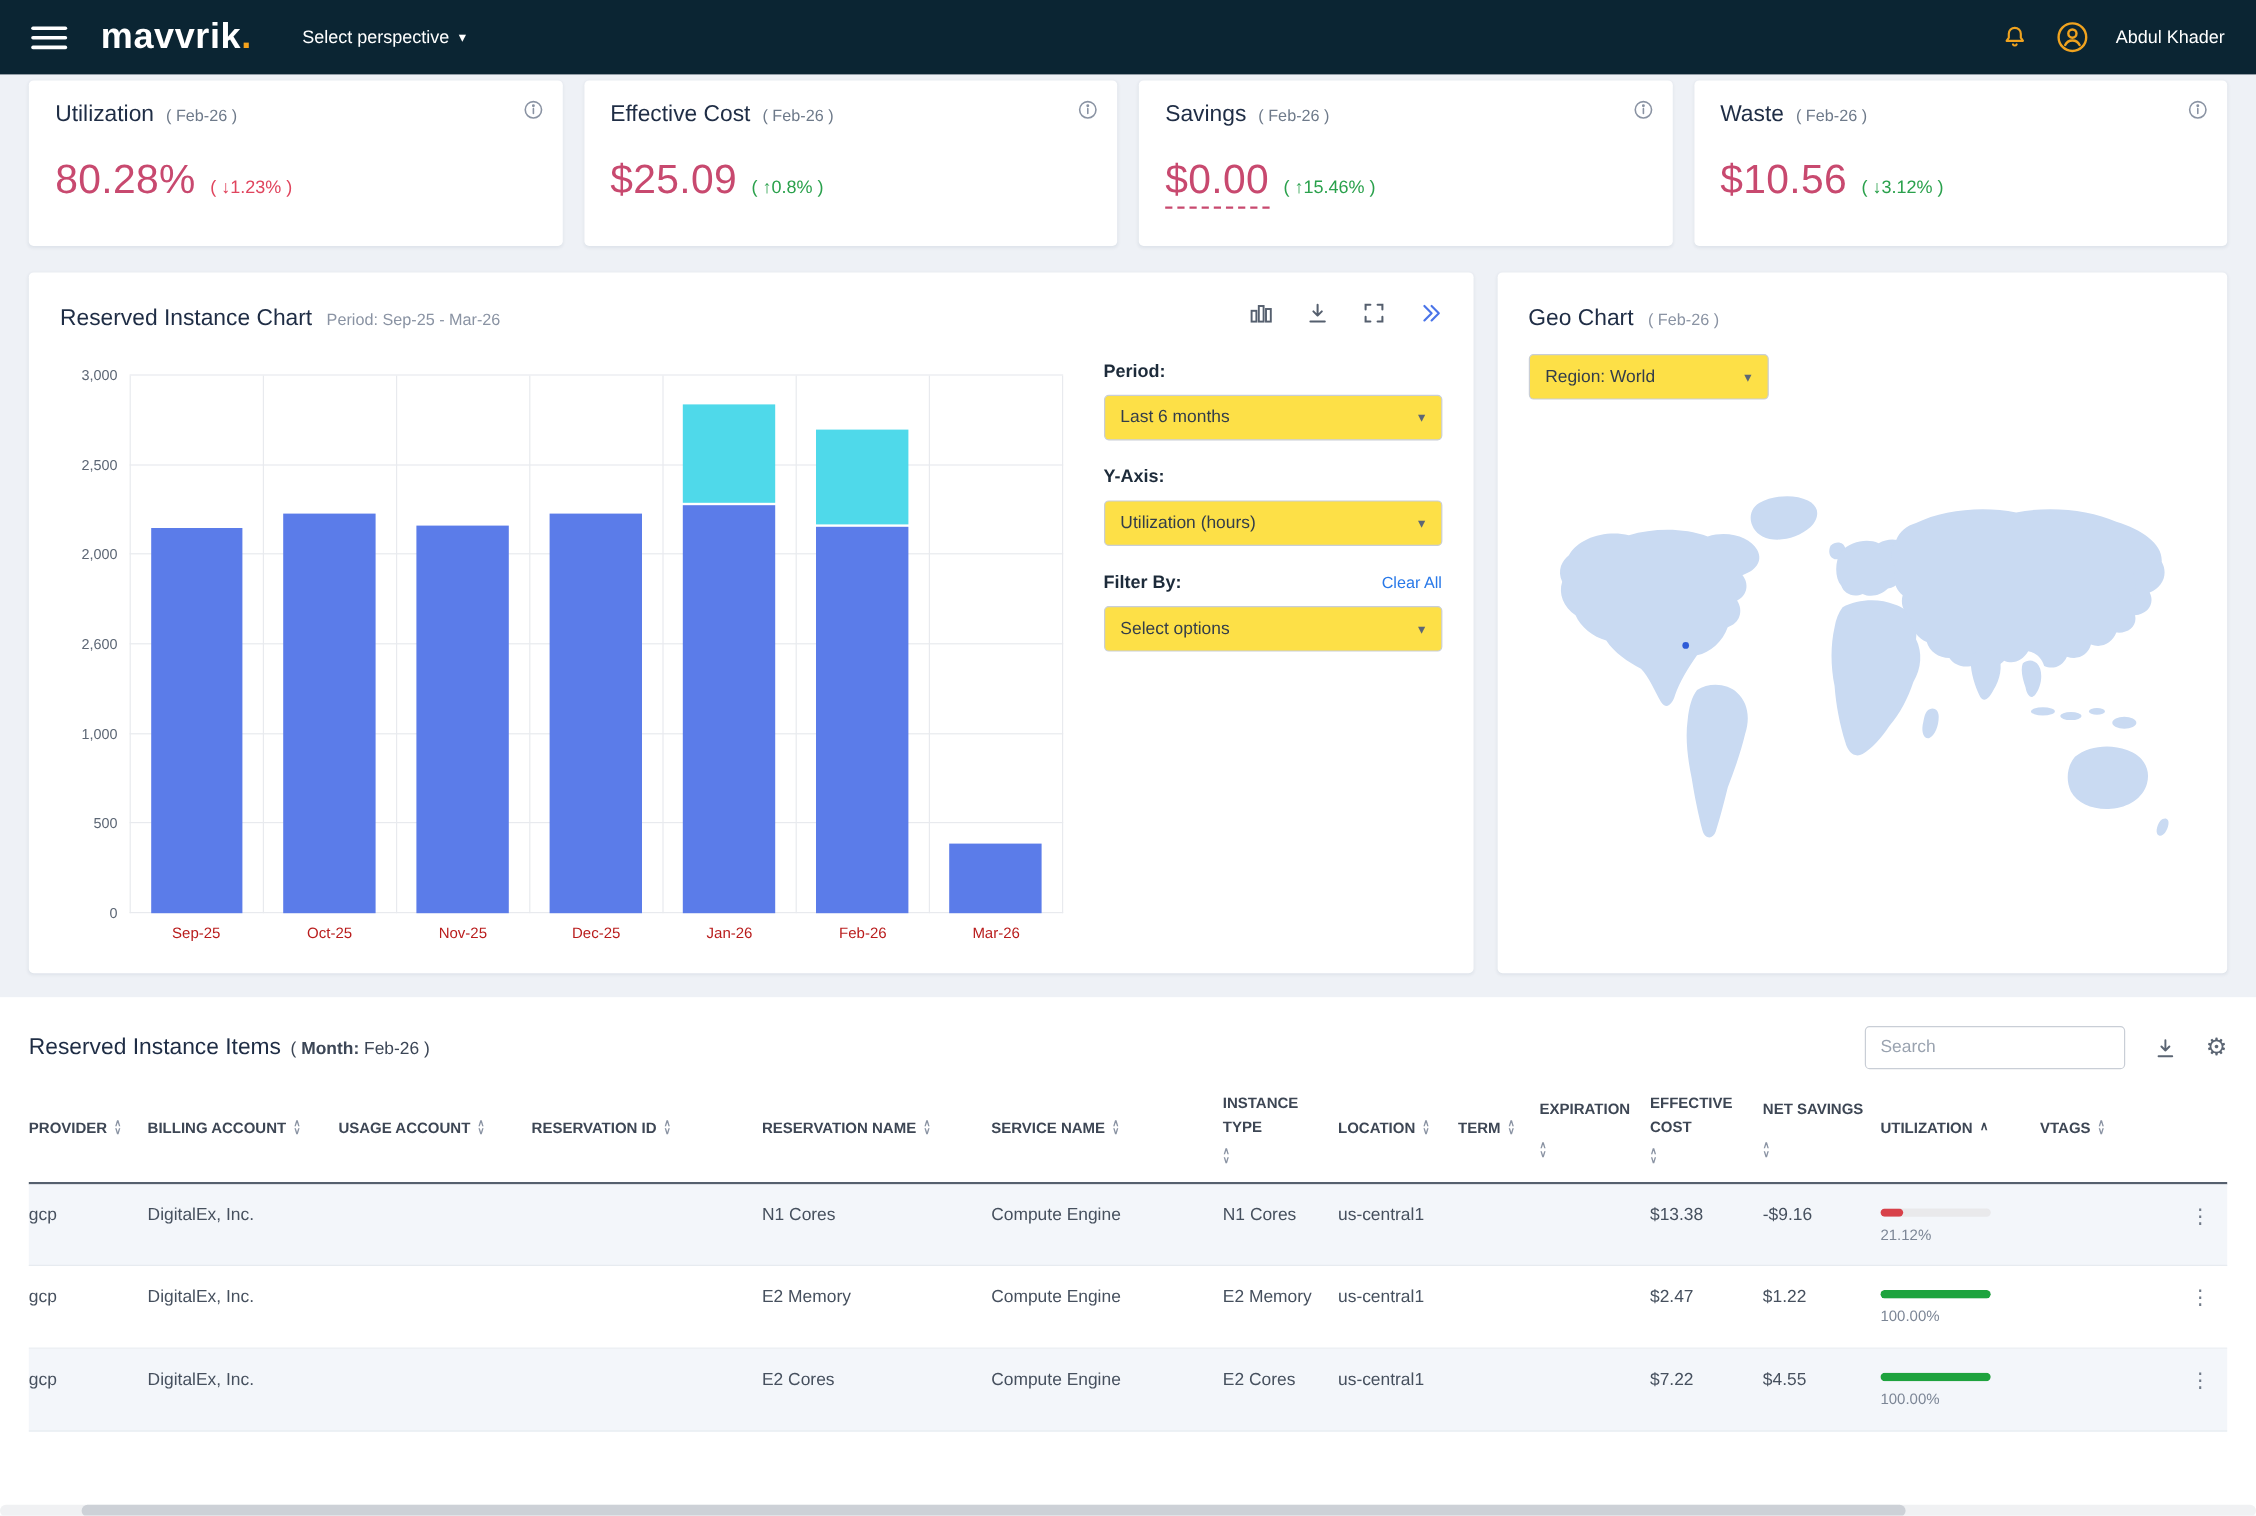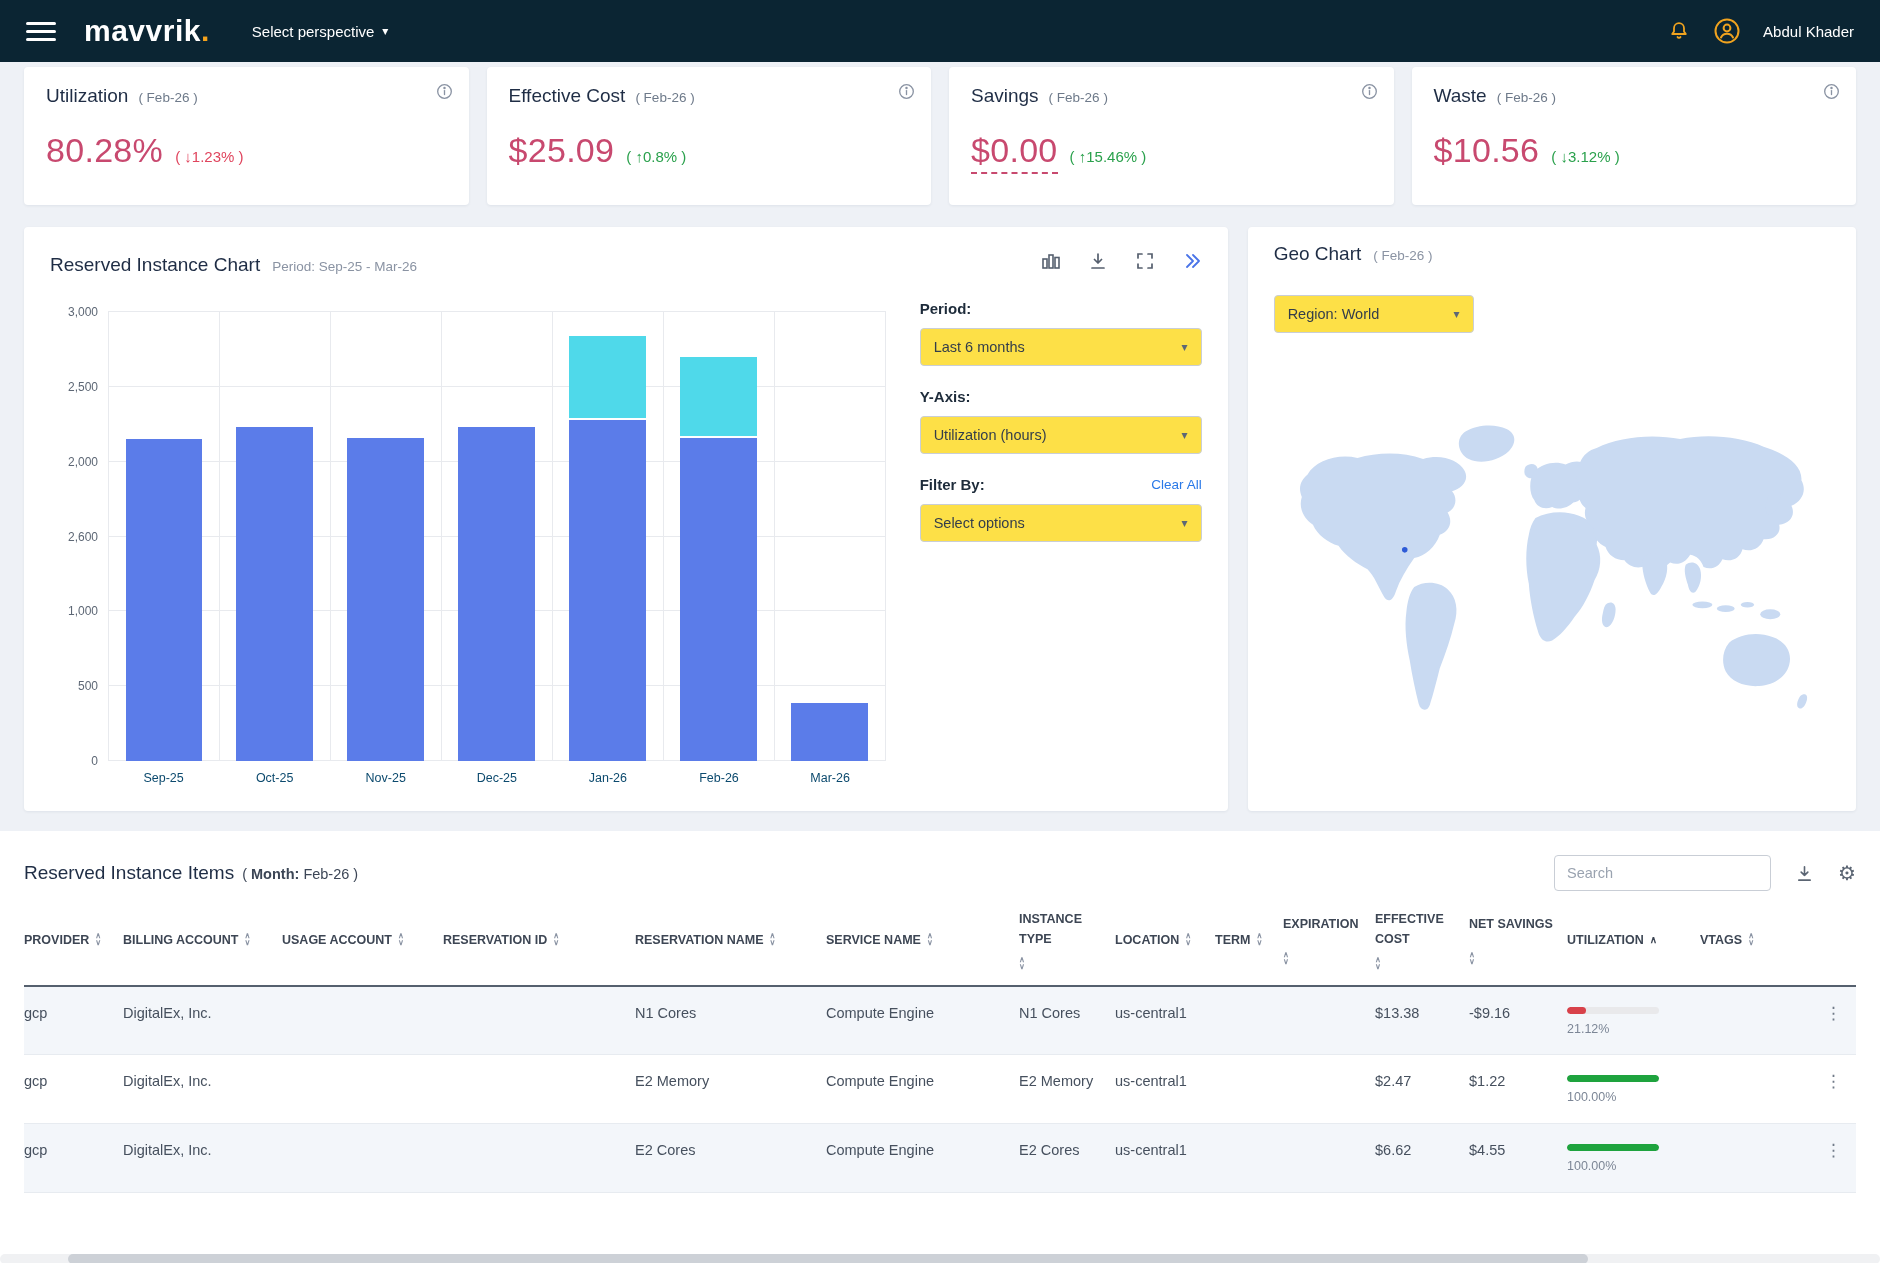--- a/index.html
+++ b/index.html
@@ -34,7 +34,7 @@
   .panels { display:flex; gap:20px; margin:22px 24px 0; height:584px; }
   .panel { background:#fff; border-radius:4px; box-shadow:0 1px 3px rgba(16,40,70,.07); }
   .panel-chart { flex:2.07; padding:24px 26px; display:flex; flex-direction:column; }
-  .panel-geo { flex:1; padding:16px 26px; display:flex; flex-direction:column;gap:12px; }
+  .panel-geo { flex:1; padding:28px 26px; display:flex; flex-direction:column; }
   .panel-head { display:flex; align-items:baseline; gap:12px; }
   .panel-title { font-size:19px; color:#1f2d45; font-weight:500; }
   .panel-sub { font-size:13.5px; color:#8a93a3; }

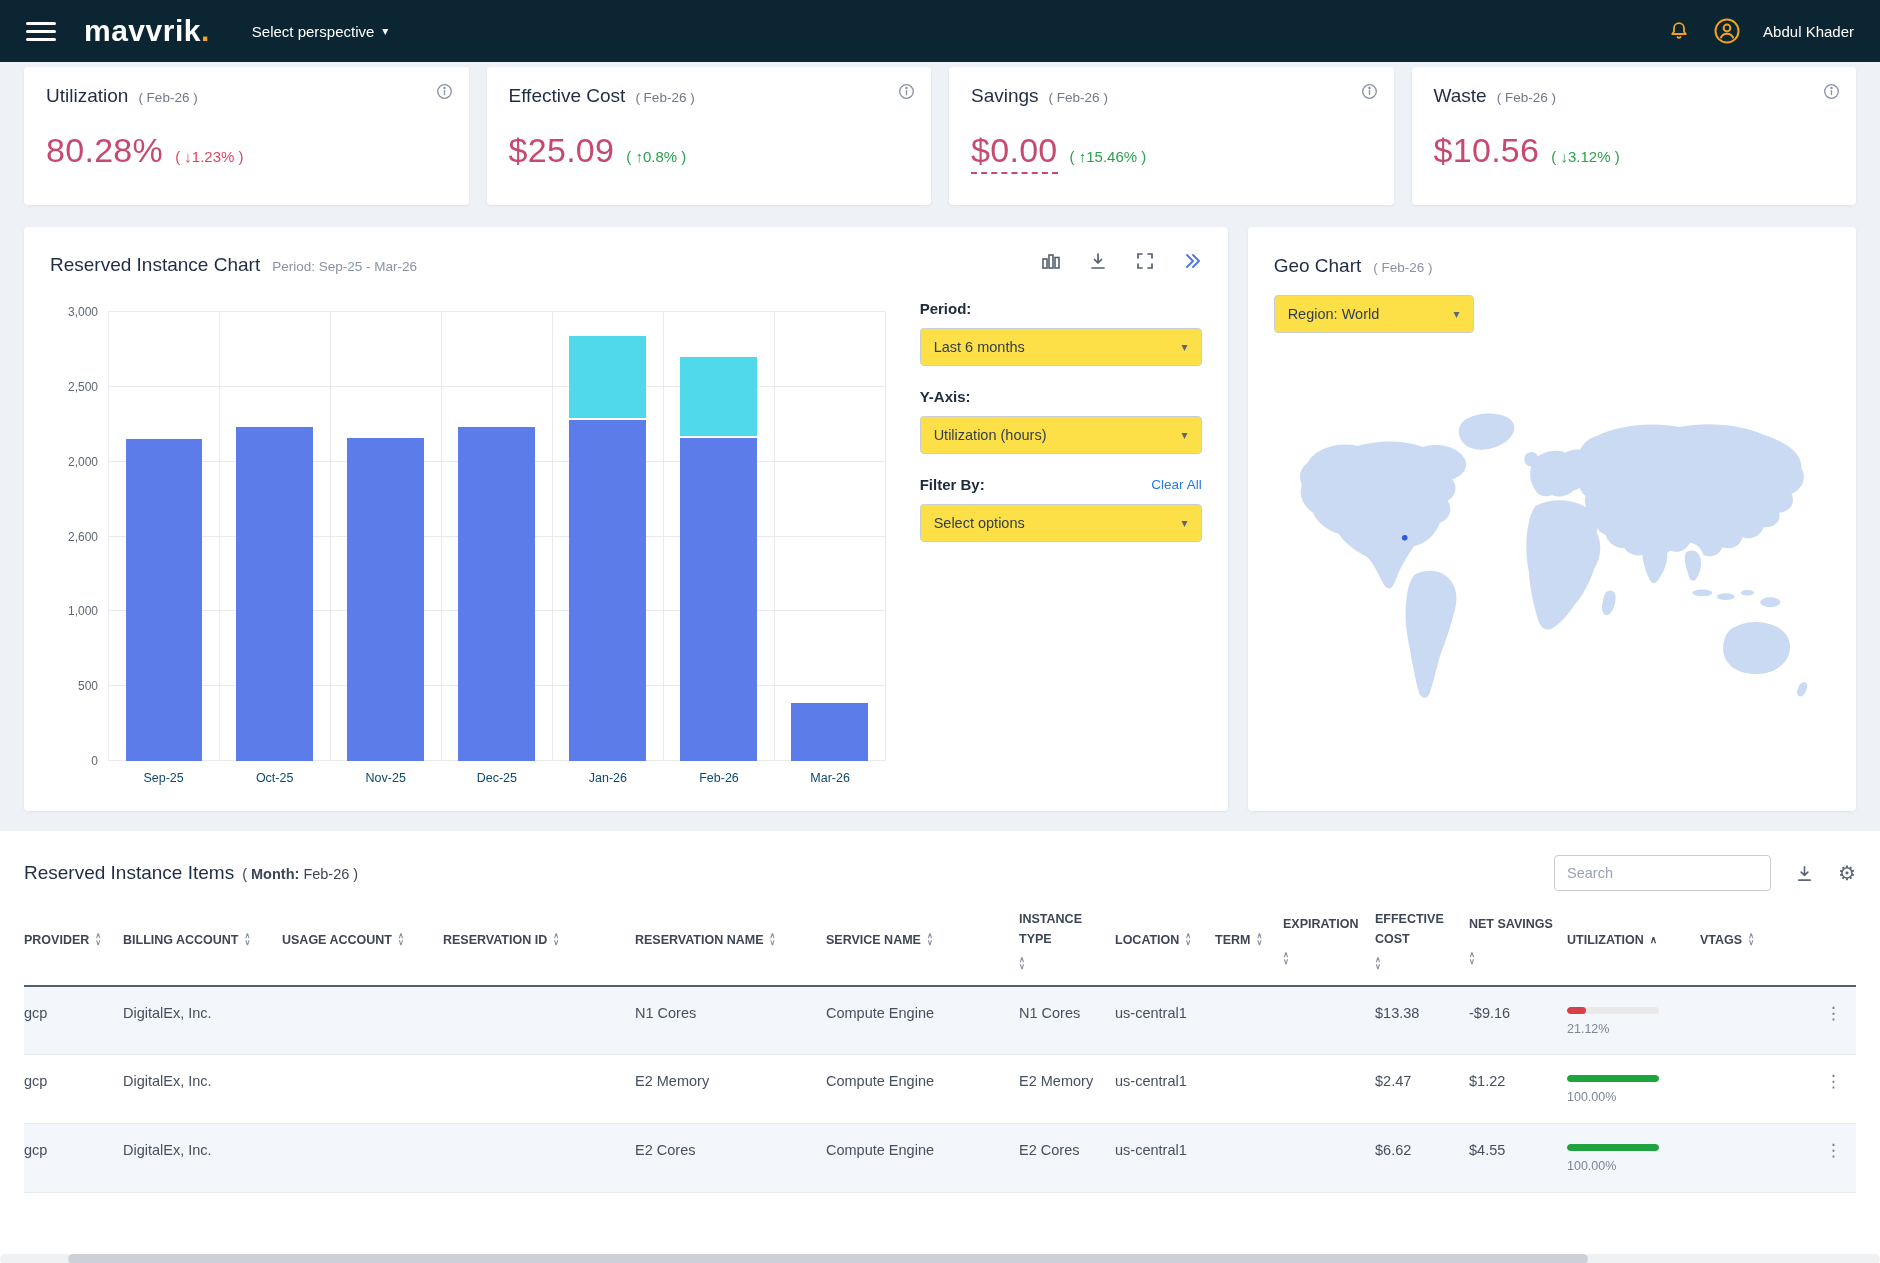--- a/index.html
+++ b/index.html
@@ -55,7 +55,7 @@
   .bar-stack { width:70%; height:100%; display:flex; flex-direction:column; justify-content:flex-end; }
   .seg-unused { margin-bottom:2px; }
   .x-labels { display:flex; margin:10px 8px 2px 58px; }
-  .x-label { flex:1; text-align:center; font-size:12.5px; color:#0c4a6e; }
+  .x-label { flex:1; text-align:center; font-size:12.5px; color:#b91c1c; }
 
   .chart-controls { width:282px; padding-top:4px; }
   .ctrl-label { font-size:15px; font-weight:700; color:#1d2b3a; margin-bottom:11px; }

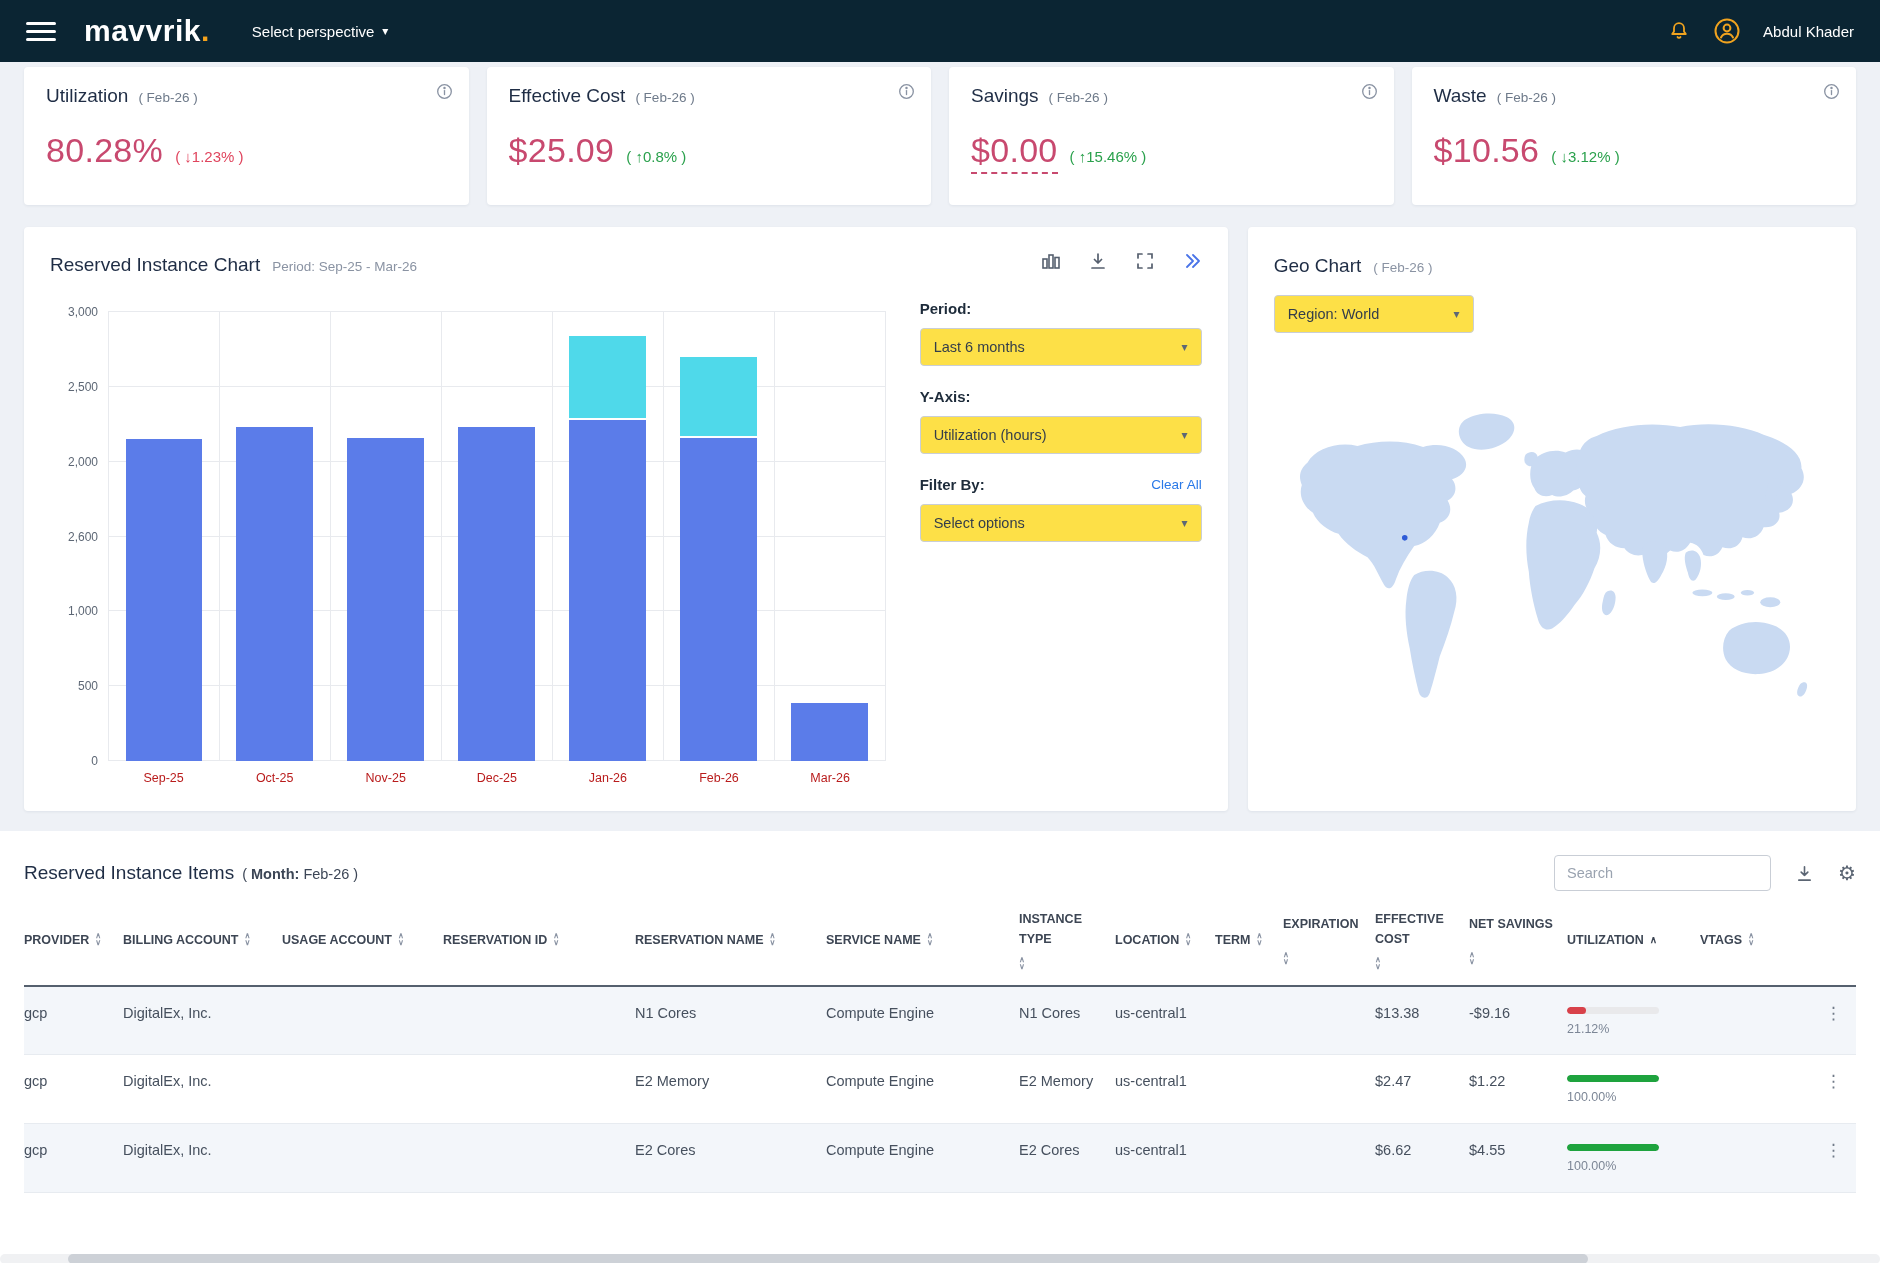--- a/index.html
+++ b/index.html
@@ -544,7 +544,7 @@
         <div>us-central1</div>
         <div></div>
         <div></div>
-        <div>$6.62</div>
+        <div>$7.22</div>
         <div>$4.55</div>
         <div>
           <div class="util-bar">

